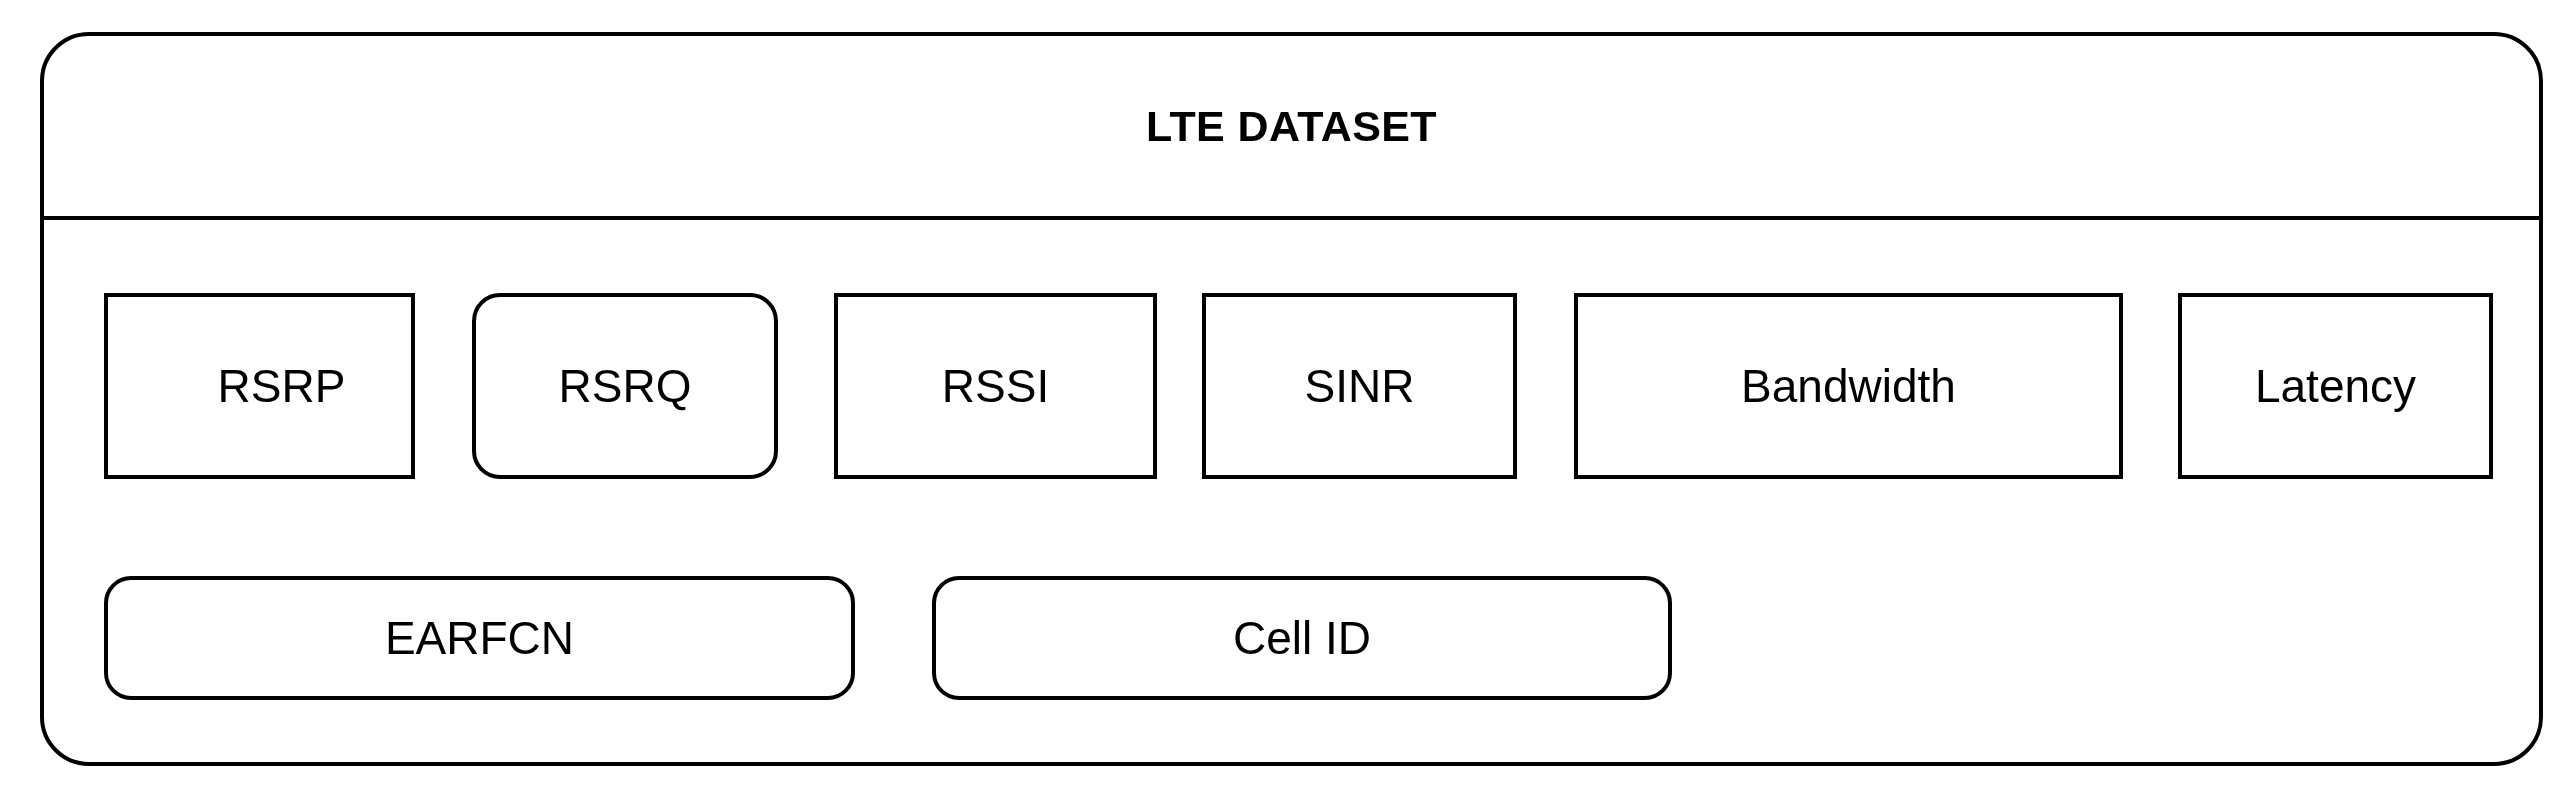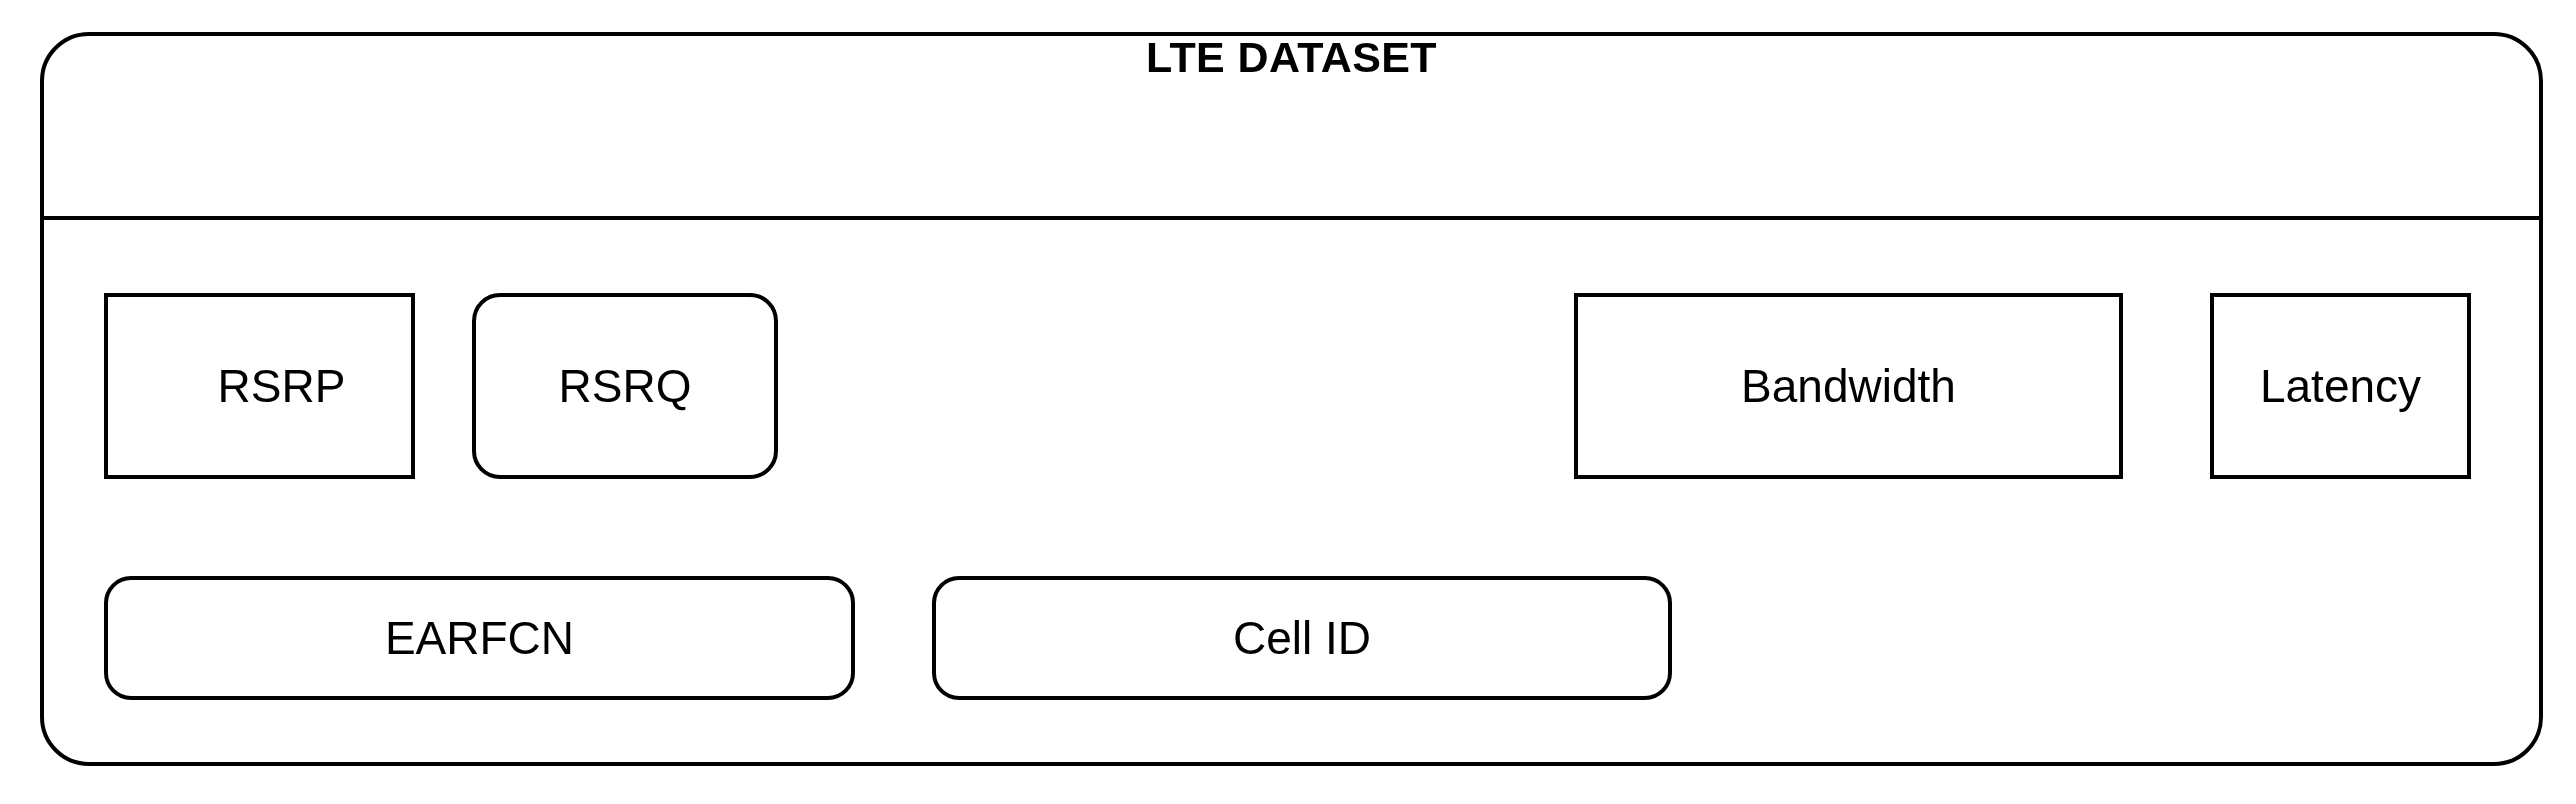--- a/index.html
+++ b/index.html
@@ -42,6 +42,7 @@
     height: 180px;
     box-sizing: border-box;
     display: flex;
+    align-items: center;
     justify-content: center;
   }
   .title-text {

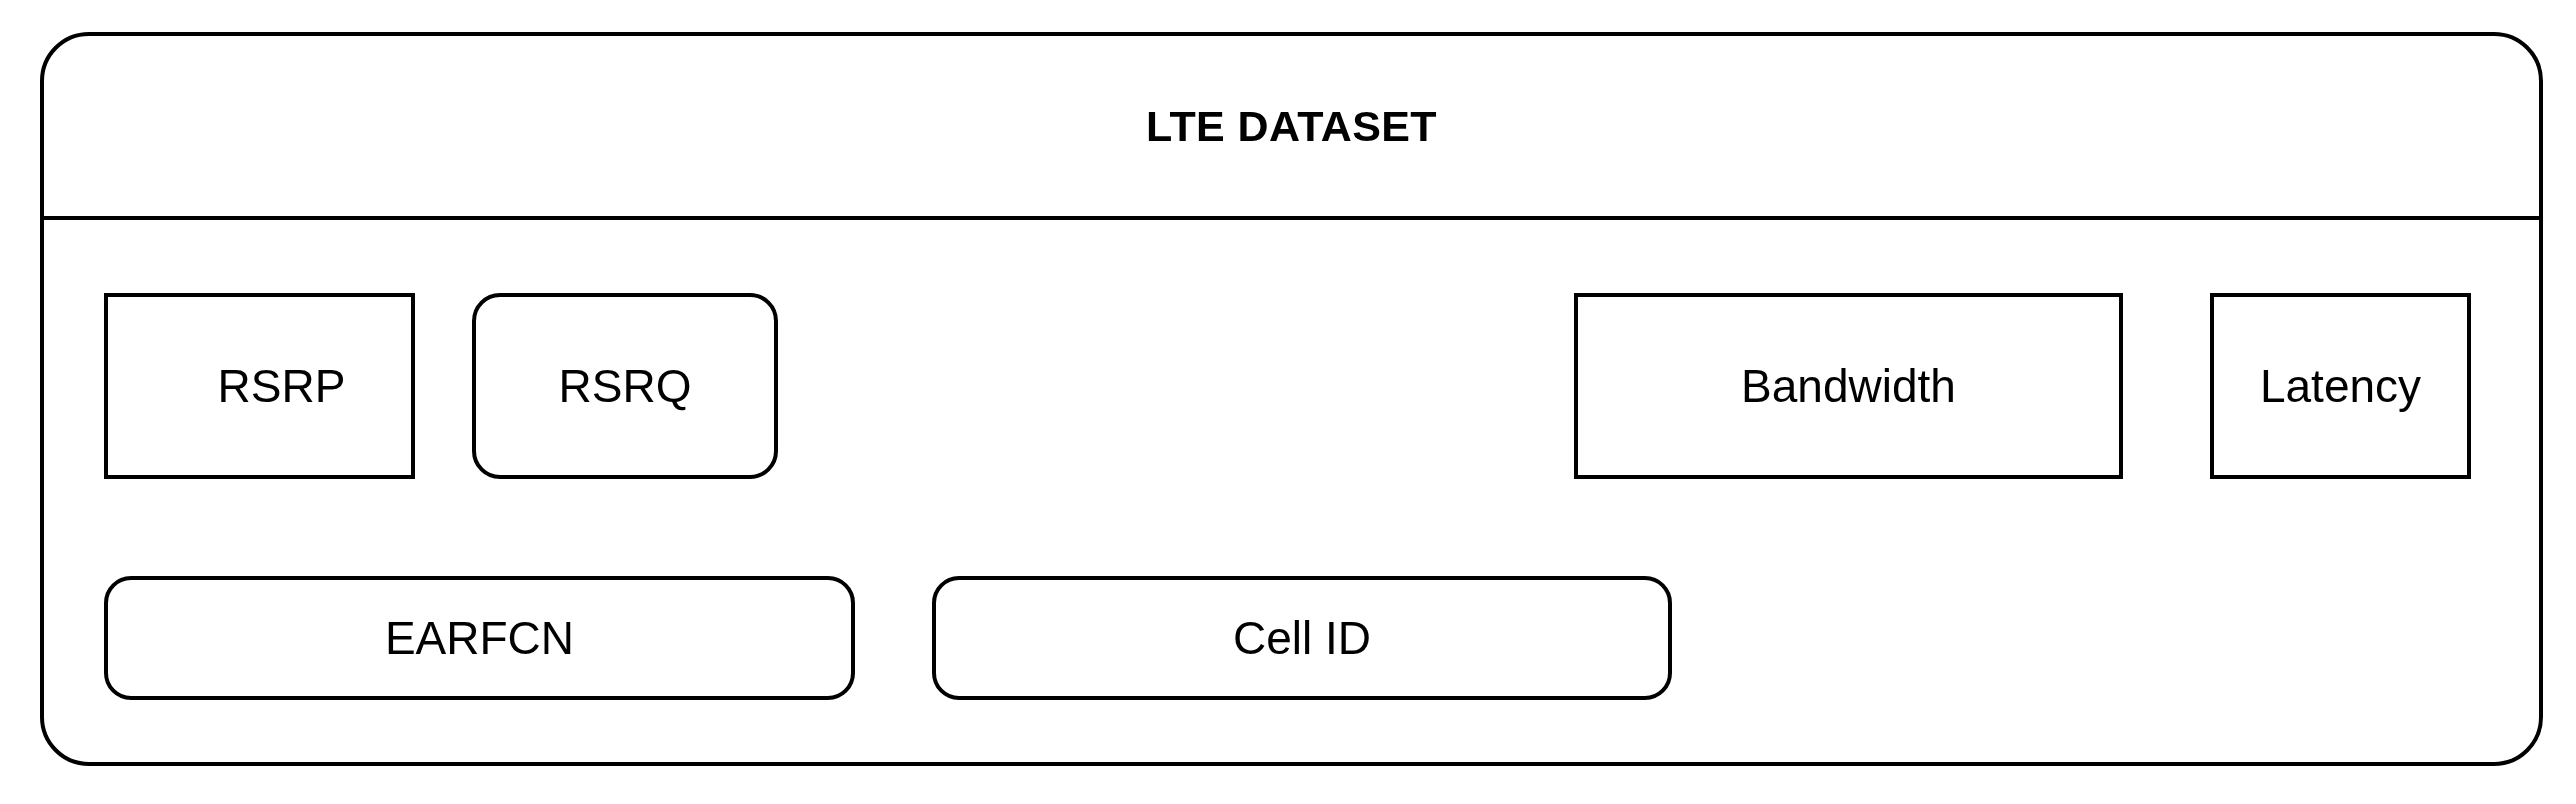--- a/index.html
+++ b/index.html
@@ -128,6 +128,9 @@
         <span class="field-label">RSRQ</span>
       </div>
 
+      <div class="field-box r1 b-rssi">
+        <span class="field-label">RSSI</span>
+      </div>
 
 
       <div class="field-box r1 b-bandwidth">

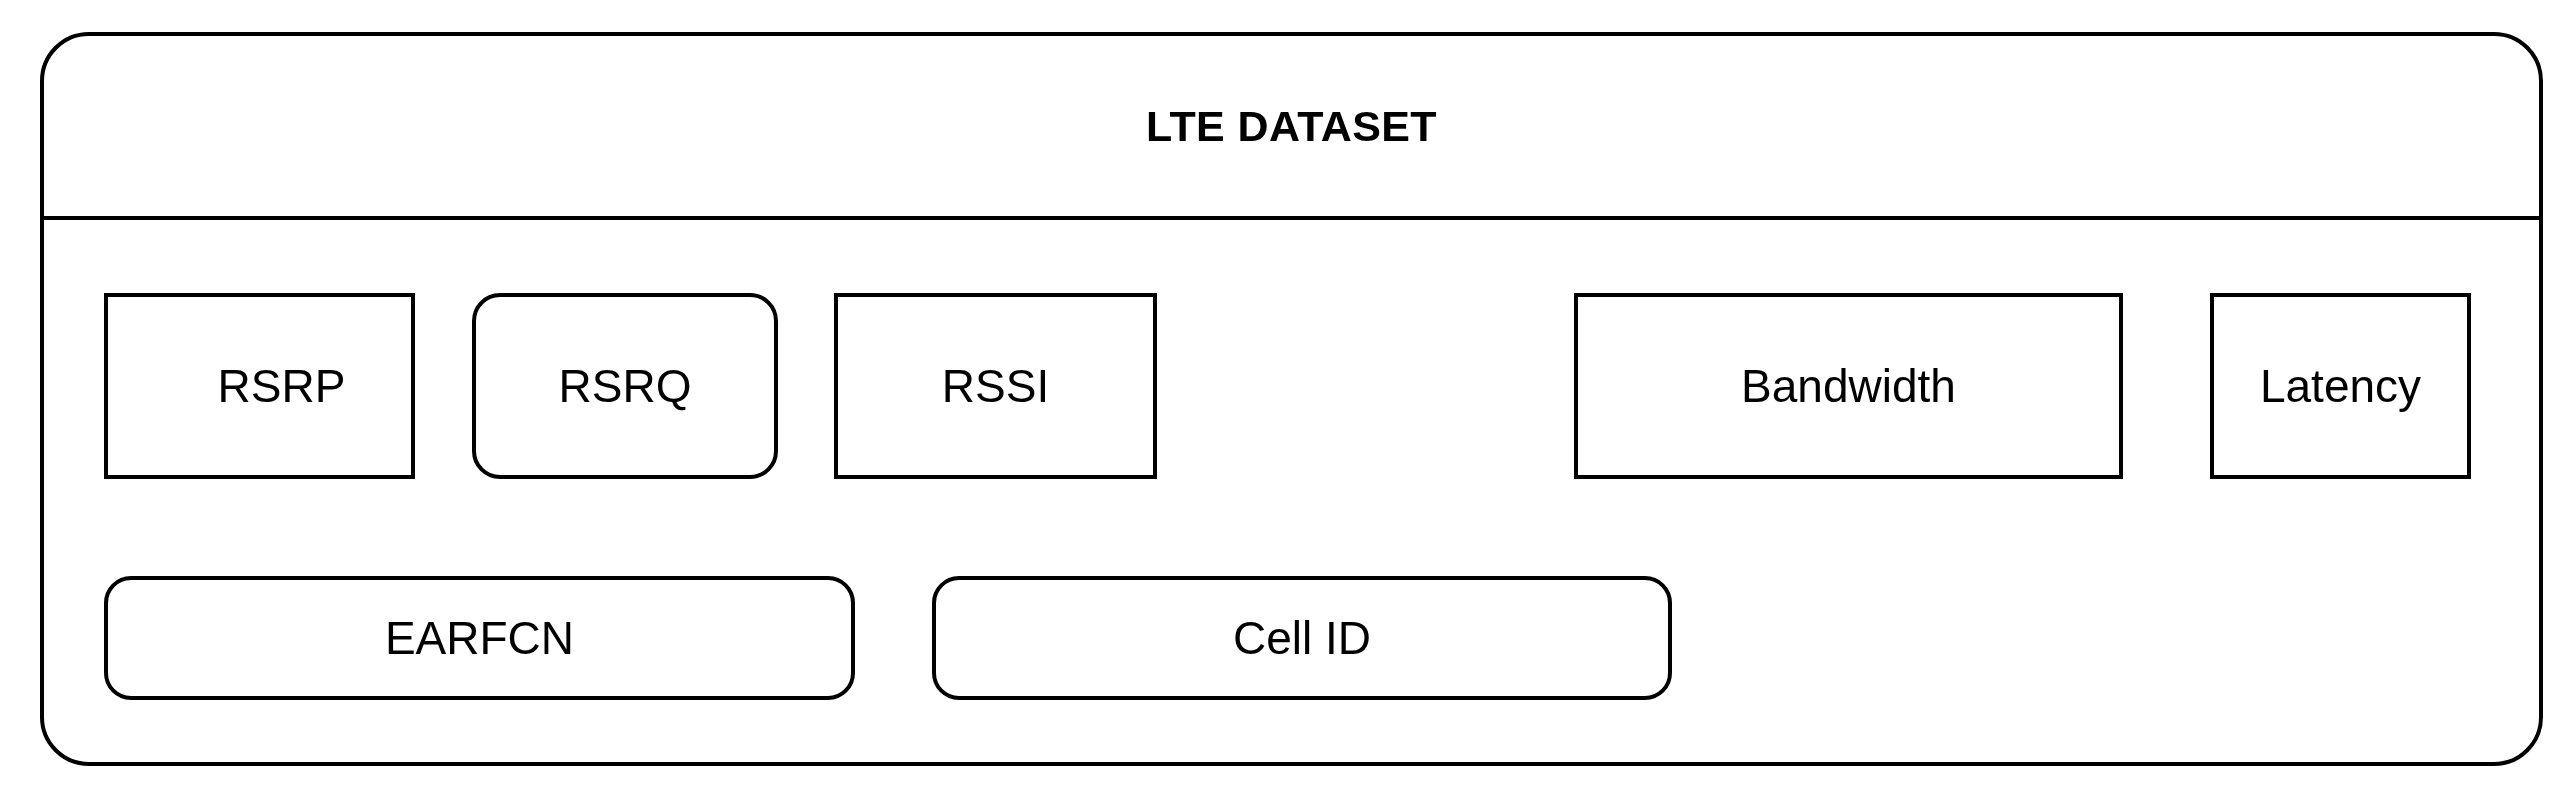--- a/index.html
+++ b/index.html
@@ -132,6 +132,9 @@
         <span class="field-label">RSSI</span>
       </div>
 
+      <div class="field-box r1 b-sinr">
+        <span class="field-label">SINR</span>
+      </div>
 
       <div class="field-box r1 b-bandwidth">
         <span class="field-label">Bandwidth</span>

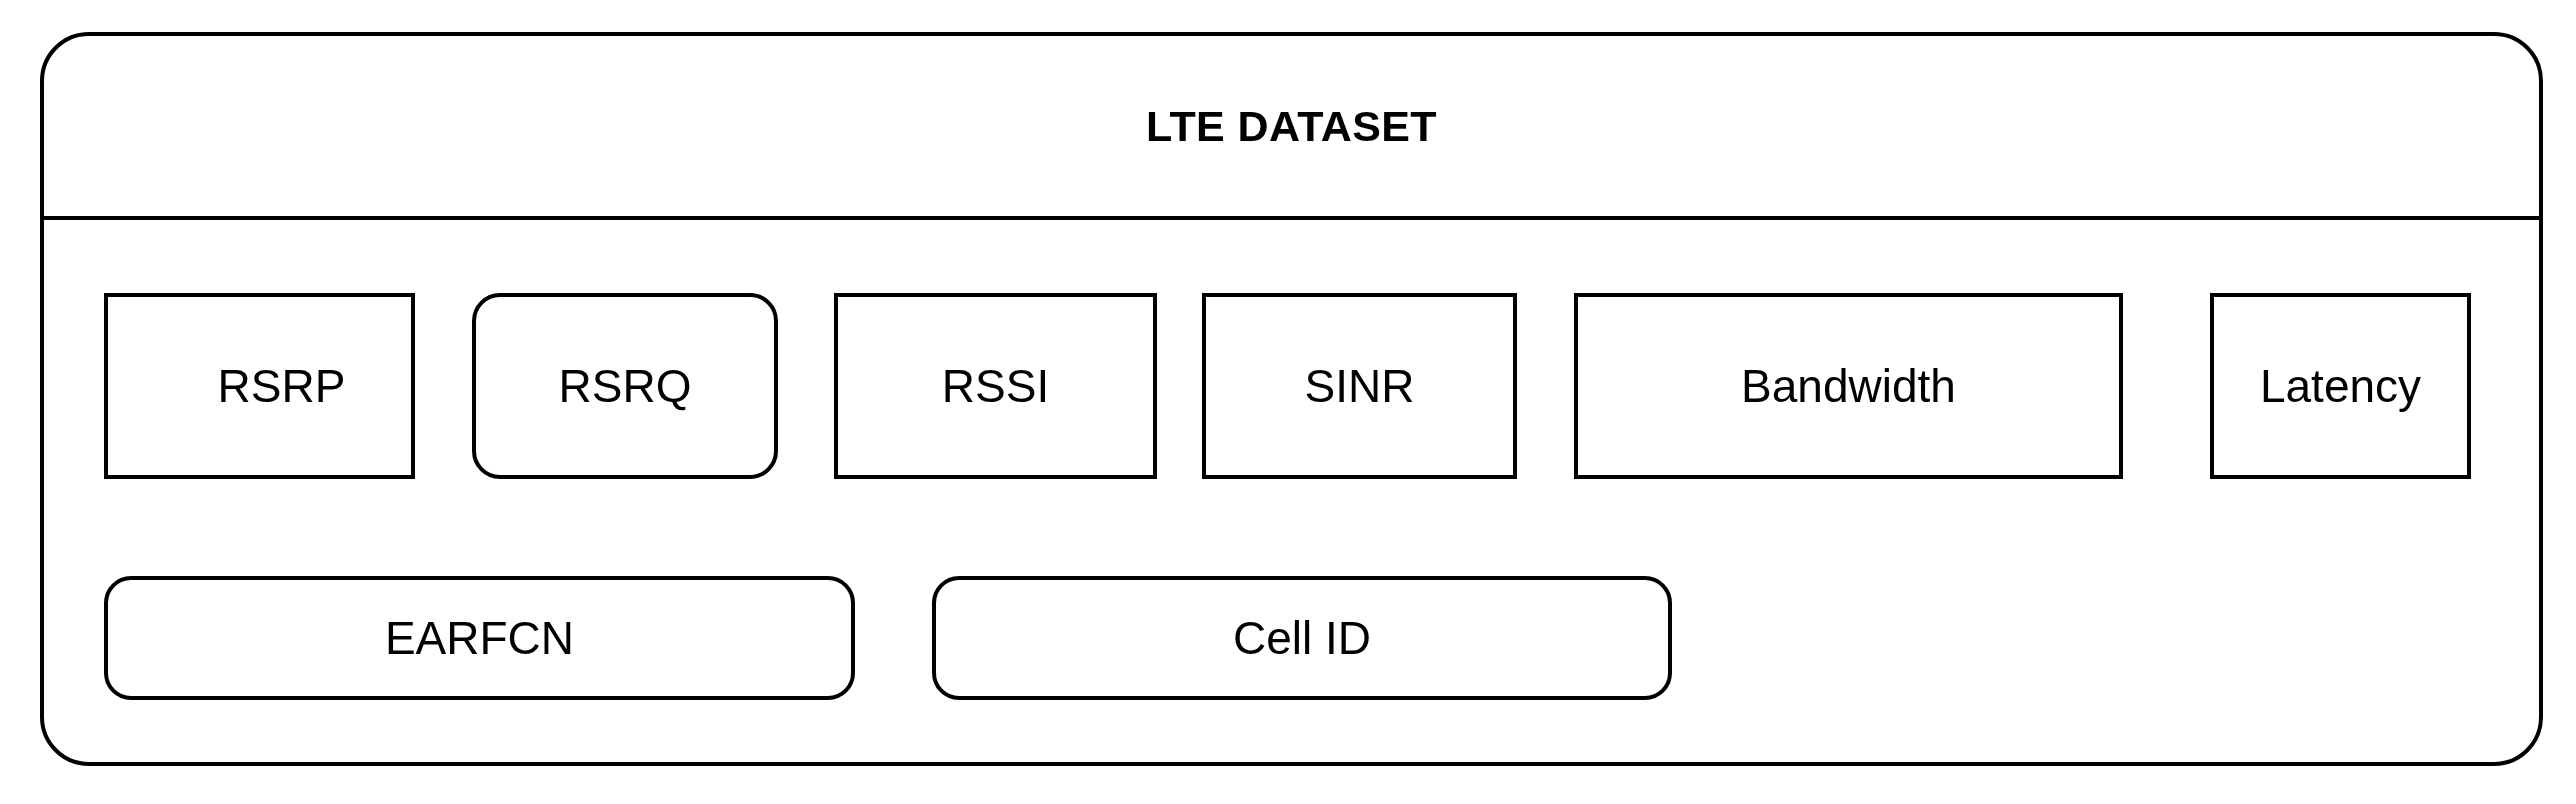--- a/index.html
+++ b/index.html
@@ -97,7 +97,7 @@
   .b-rssi      { left: 790px;  width: 323px; }
   .b-sinr      { left: 1158px; width: 315px; }
   .b-bandwidth { left: 1530px; width: 549px; justify-content: center; }
-  .b-latency   { left: 2134px; width: 261px; margin-left: 32px; }
+  .b-latency   { left: 2134px; width: 315px; }
 
   
   .r2 { top: 355px; height: 124px; border-radius: 27px; }

